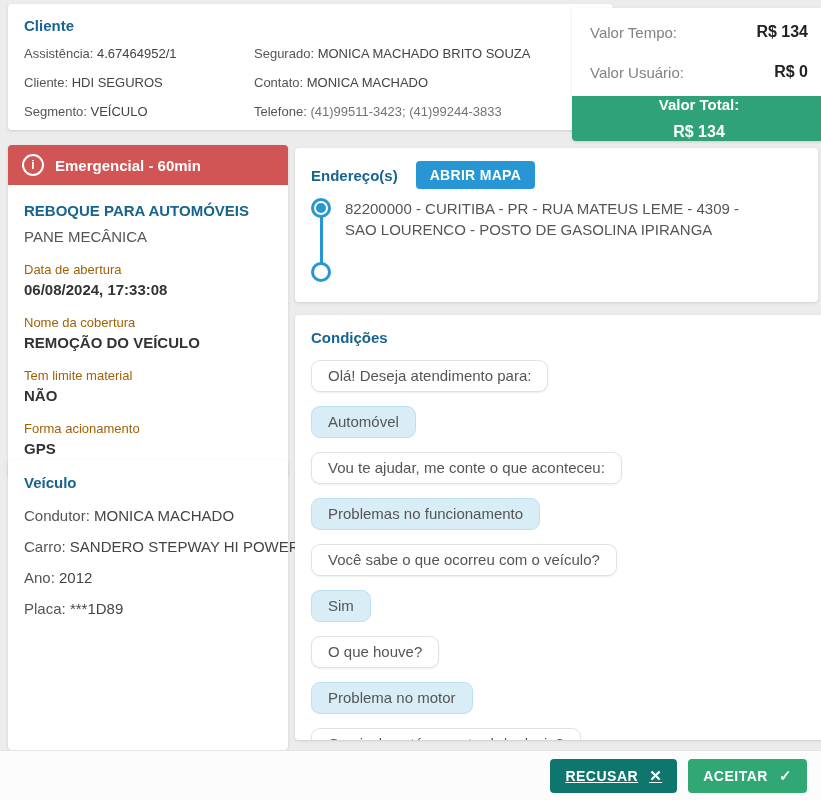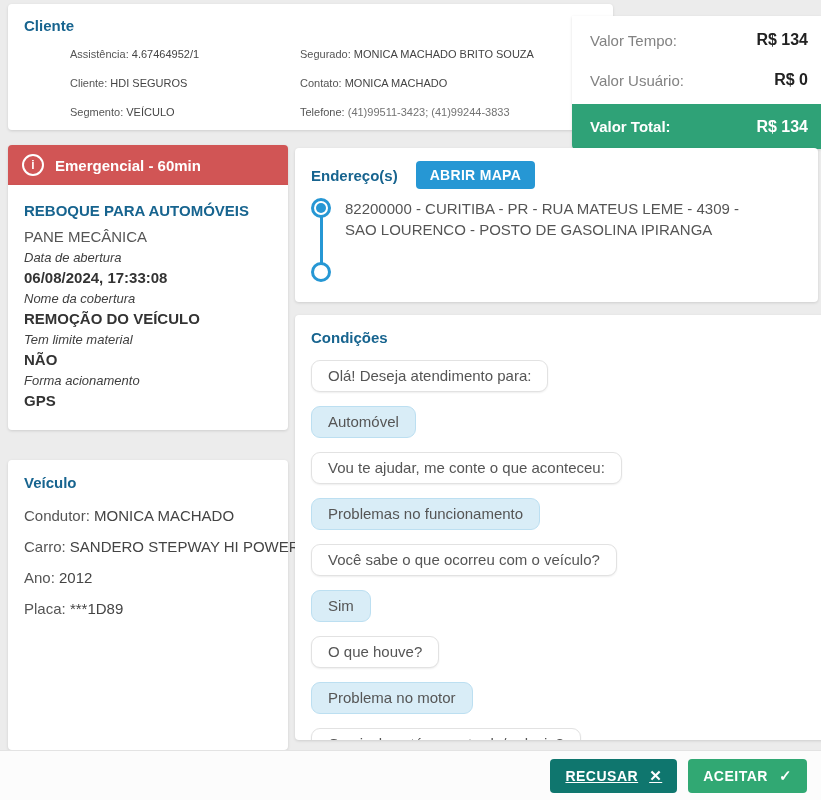--- a/index.html
+++ b/index.html
@@ -19,7 +19,7 @@
   .field .fvalue.link{color:#737373;}
 
   
-  #valor-card{position:absolute;left:572px;top:16px;width:249px;height:133px;border-radius:0 0 0 4px;padding-top:4px;}
+  #valor-card{position:absolute;left:572px;top:8px;width:249px;height:133px;border-radius:0 0 0 4px;padding-top:4px;}
   .valor-row{display:flex;justify-content:space-between;align-items:center;padding:0 13px 0 18px;height:40px;}
   .valor-row .vlabel{color:#828282;font-size:15px;}
   .valor-row .vvalue{color:#222;font-weight:bold;font-size:16px;}

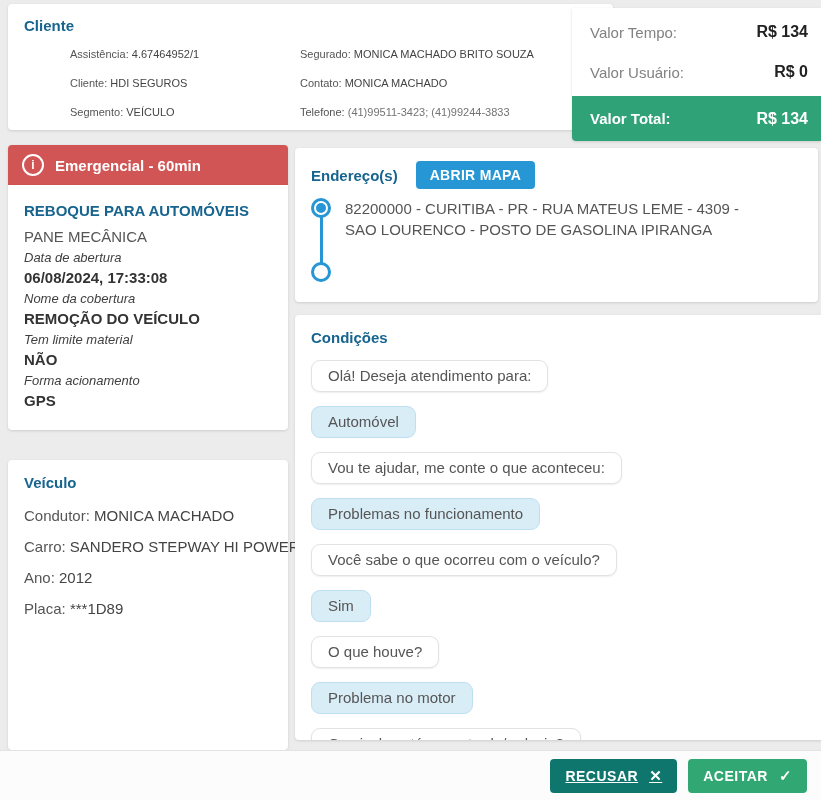--- a/index.html
+++ b/index.html
@@ -13,7 +13,7 @@
   #client-card{position:absolute;left:8px;top:4px;width:605px;height:126px;padding:13px 16px;}
   #client-card .card-title{margin-bottom:11px;}
   .client-grid{display:grid;grid-template-columns:230px 1fr;}
-  .client-col .field{font-size:11px;color:#555;margin-bottom:11px;line-height:18px;white-space:nowrap;margin-left:46px;}
+  .client-col .field{font-size:13px;color:#555;margin-bottom:11px;line-height:18px;white-space:nowrap;}
   .field .flabel{color:#555;}
   .field .fvalue{color:#444;}
   .field .fvalue.link{color:#737373;}

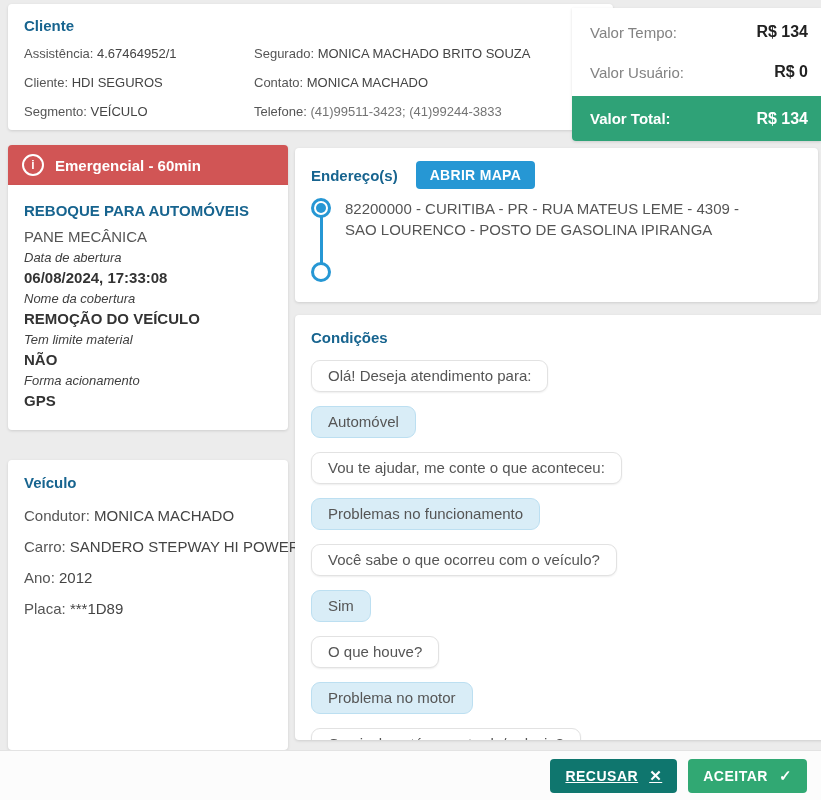--- a/index.html
+++ b/index.html
@@ -24,7 +24,7 @@
   .valor-row .vlabel{color:#828282;font-size:15px;}
   .valor-row .vvalue{color:#222;font-weight:bold;font-size:16px;}
   #valor-total{position:absolute;left:0;right:0;bottom:0;height:45px;background:#2fa277;border-radius:0 0 0 4px;
-    display:flex;justify-content:space-between;align-items:center;padding:0 13px 0 18px;color:#fff;}
+    display:flex;justify-content:space-between;align-items:center;padding:0 13px 0 18px;color:#fff;flex-direction:column;}
   #valor-total .vlabel{font-weight:bold;font-size:15px;}
   #valor-total .vvalue{font-weight:bold;font-size:16px;}
 

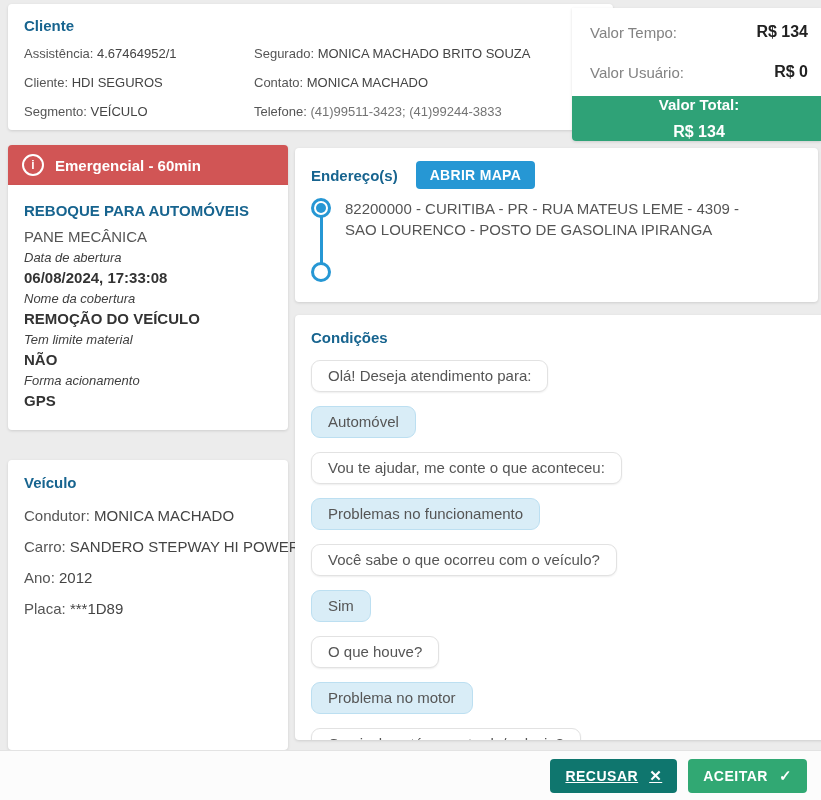--- a/index.html
+++ b/index.html
@@ -37,7 +37,7 @@
   #service-body{background:#fff;border-radius:0 0 4px 4px;padding:16px 16px 21px;box-shadow:0 1px 3px rgba(0,0,0,0.13);}
   .service-name{color:#17648f;font-weight:bold;font-size:15px;line-height:19px;}
   .service-sub{color:#555;font-size:15px;margin-top:8px;}
-  .detail-label{color:#404040;font-size:13px;margin-top:5px;font-style:italic;}
+  .detail-label{color:#a16207;font-size:13px;margin-top:17px;}
   .detail-value{color:#333;font-weight:bold;font-size:15px;margin-top:4px;}
 
   

